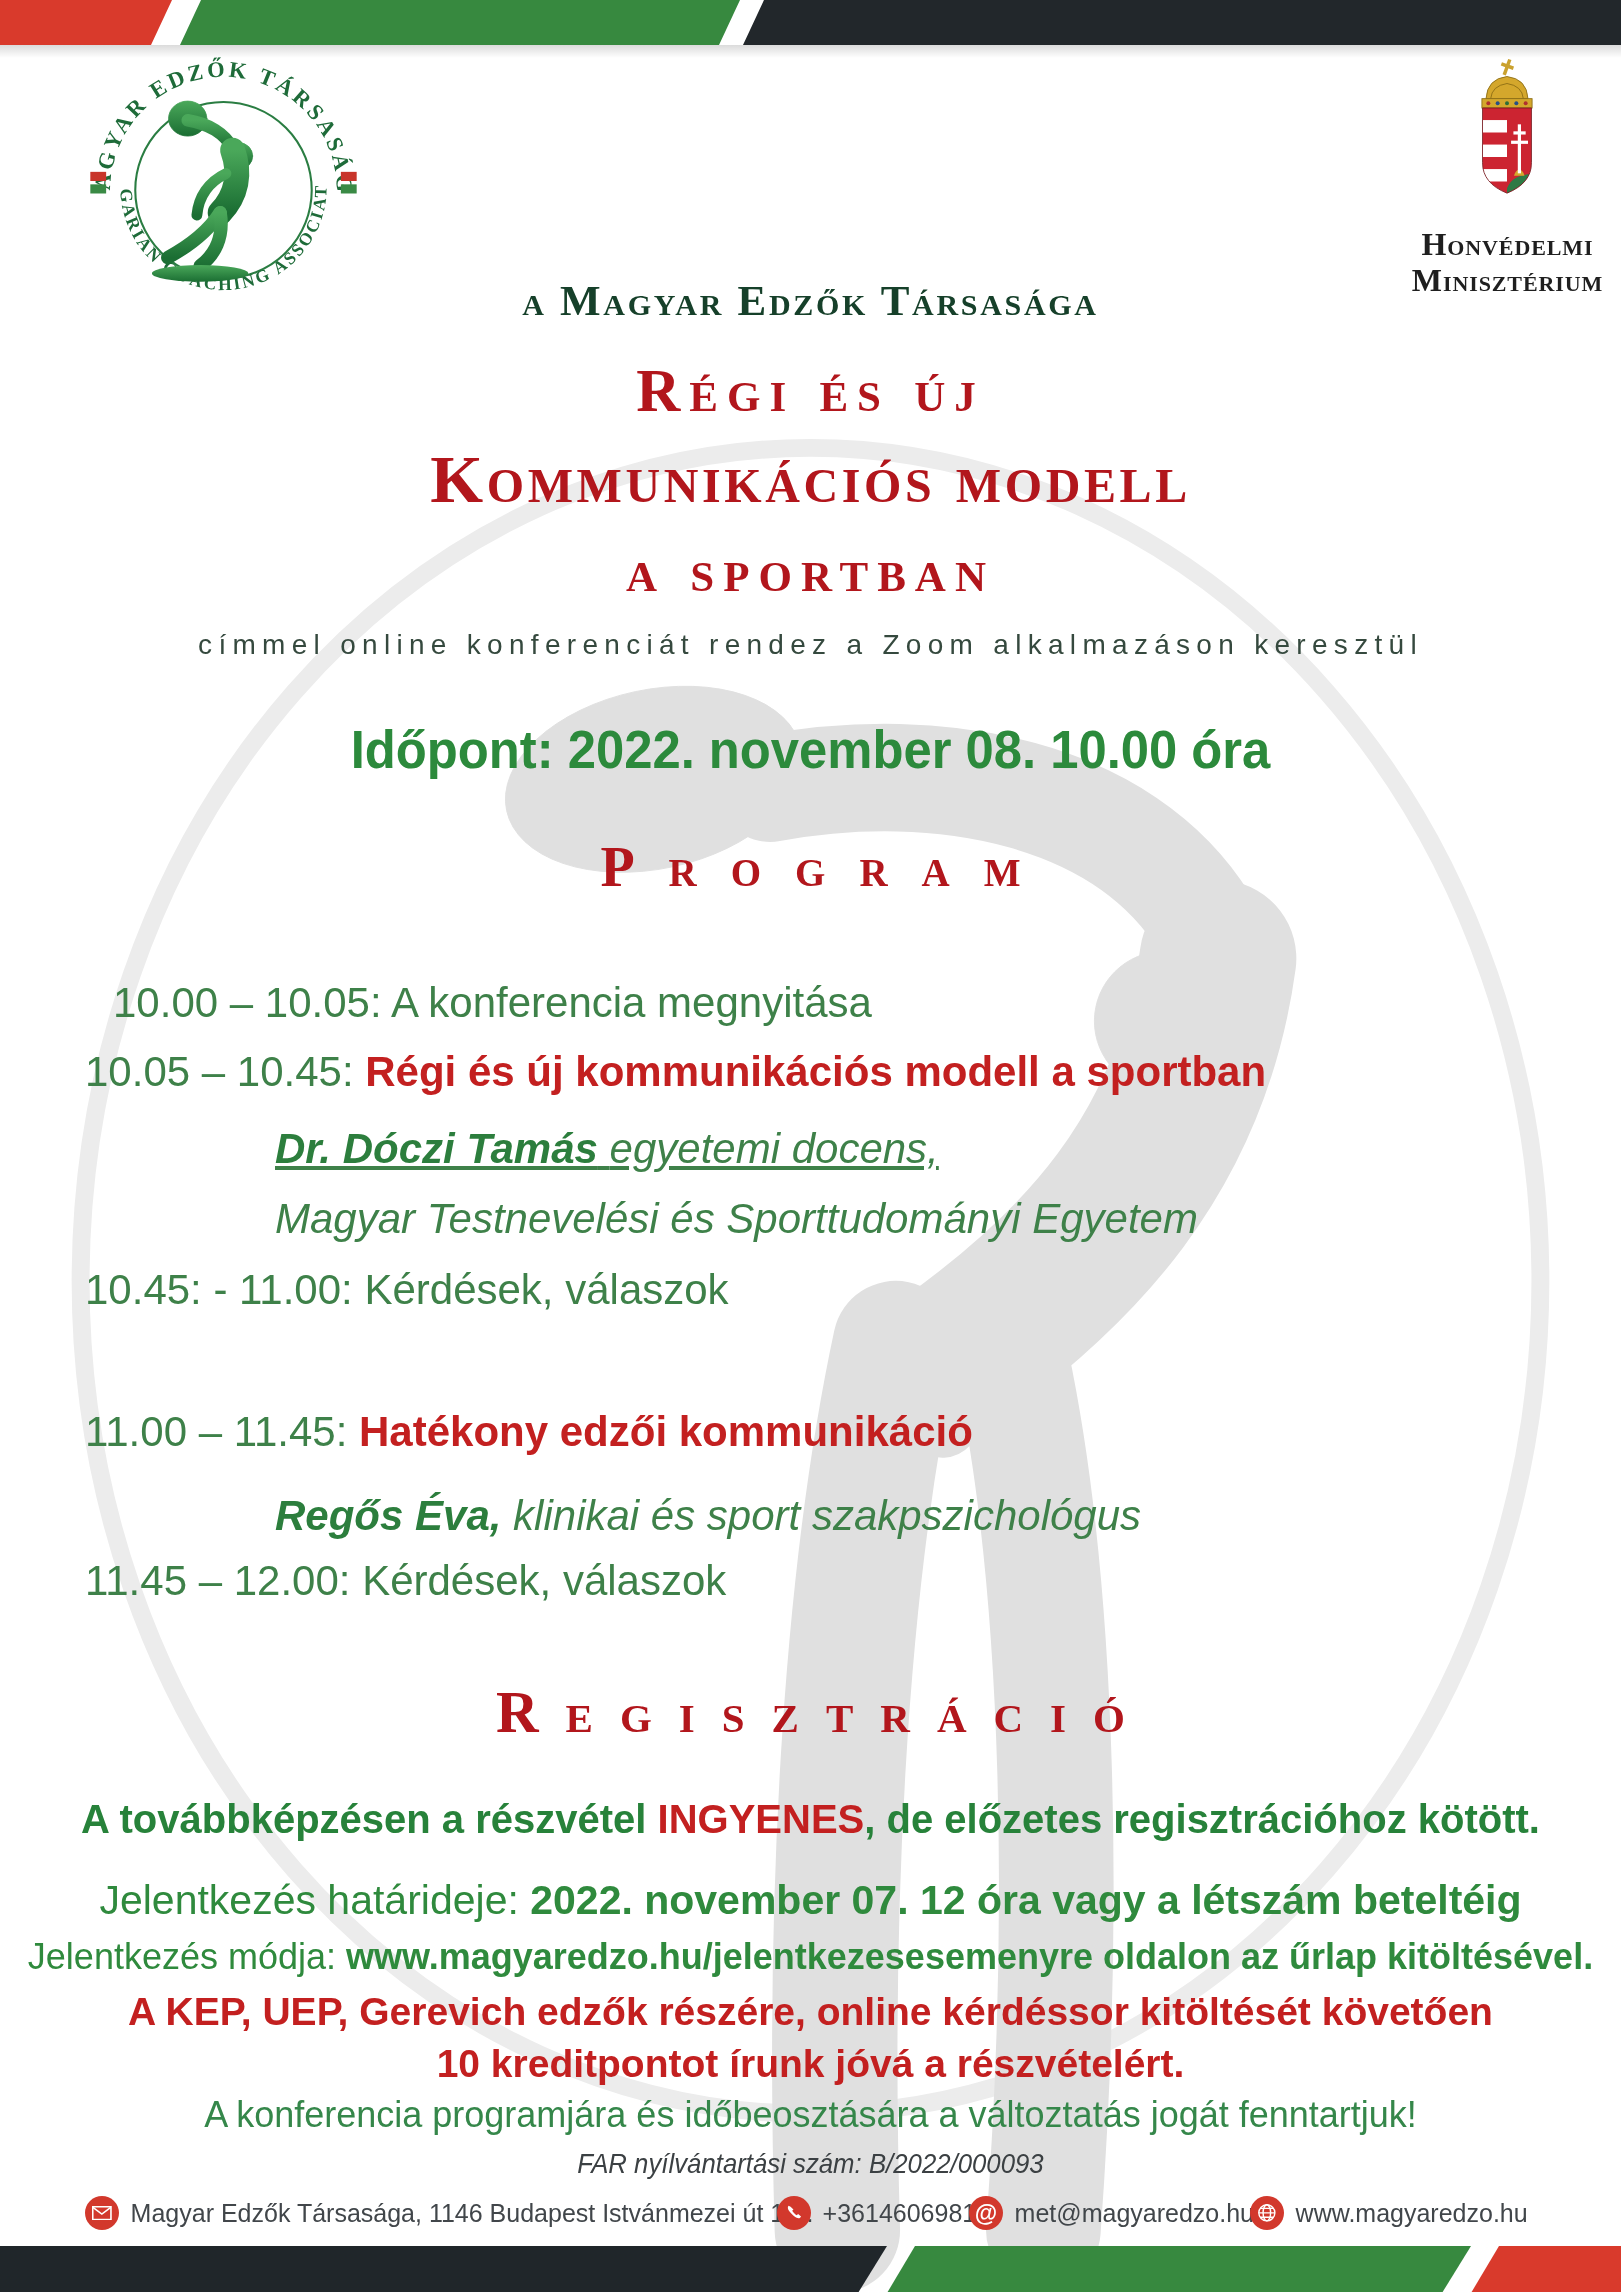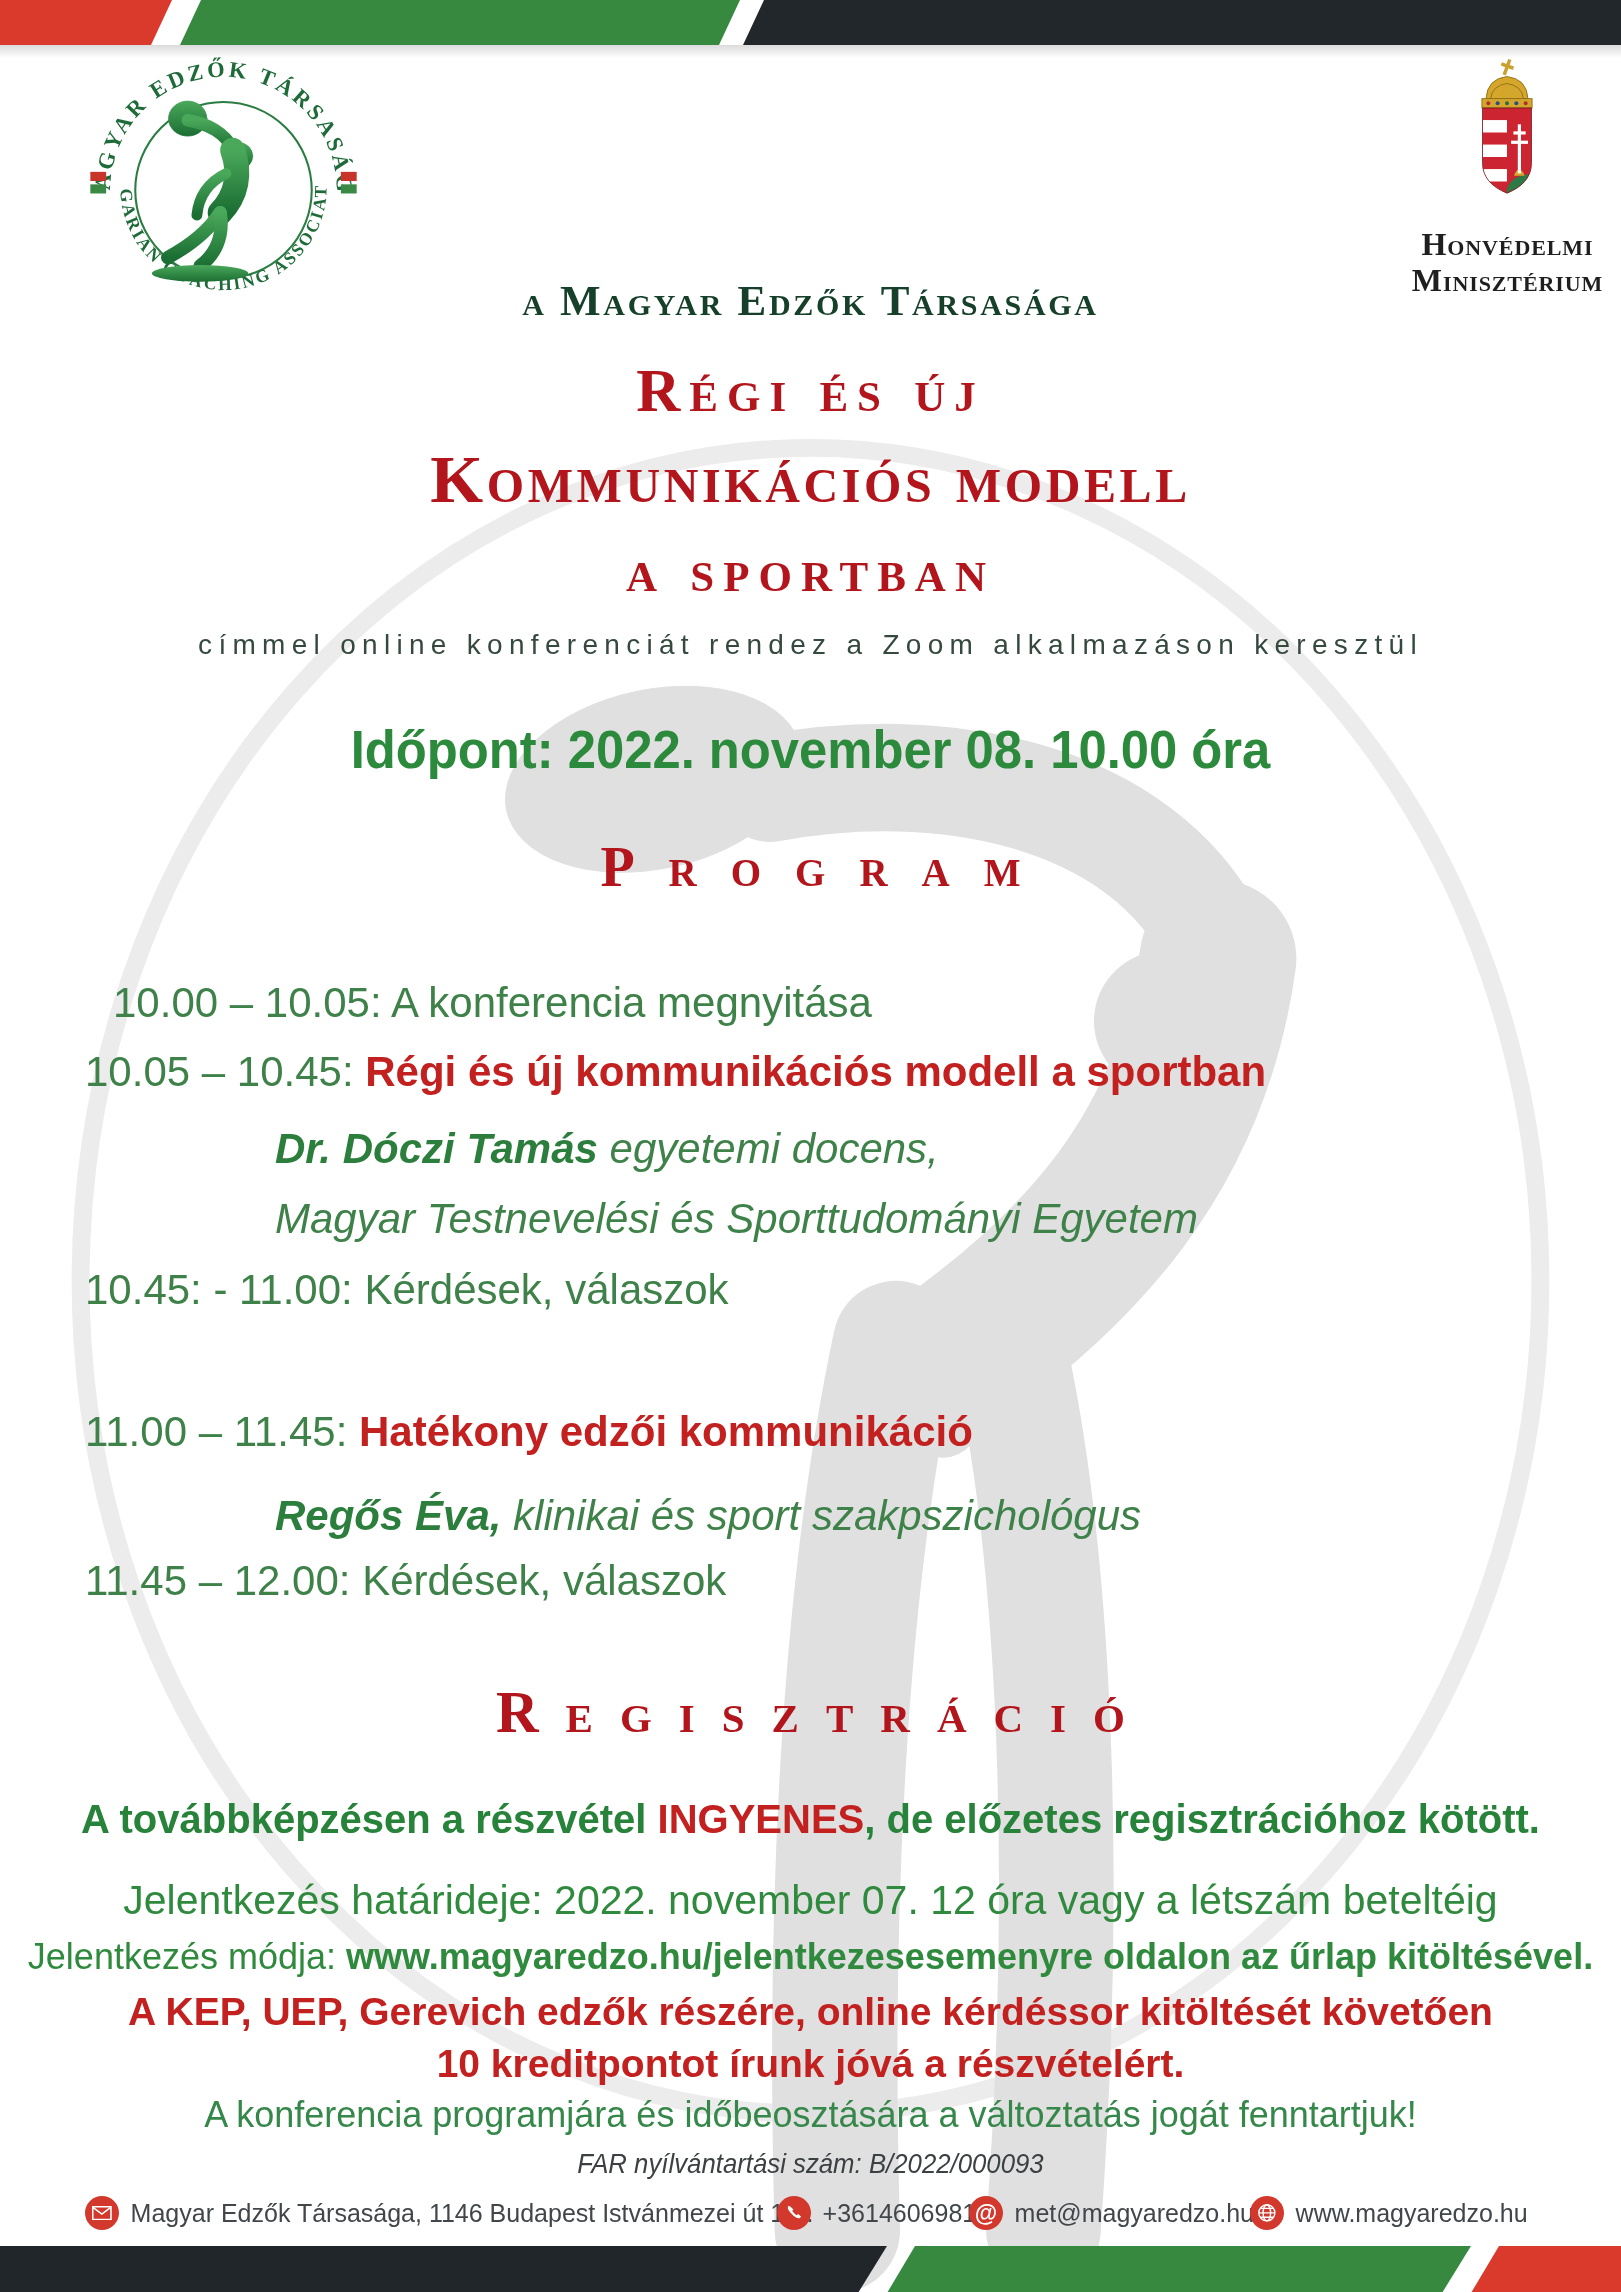--- a/index.html
+++ b/index.html
@@ -56,7 +56,7 @@
   .prow .role{font-style:italic;color:#3e8149;}
   .p-left{left:85px;}
   .p-ind{left:275px;}
-  .r1{top:979px;margin-left:28px;} .r2{top:1048px;} .r3{top:1125px;} .r4{top:1195px;}
+  .r1{top:979px;margin-left:28px;} .r2{top:1048px;} .r3{top:1125px;text-decoration:underline;} .r4{top:1195px;}
   .r5{top:1266px;} .r6{top:1408px;} .r7{top:1492px;} .r8{top:1557px;}
 
   

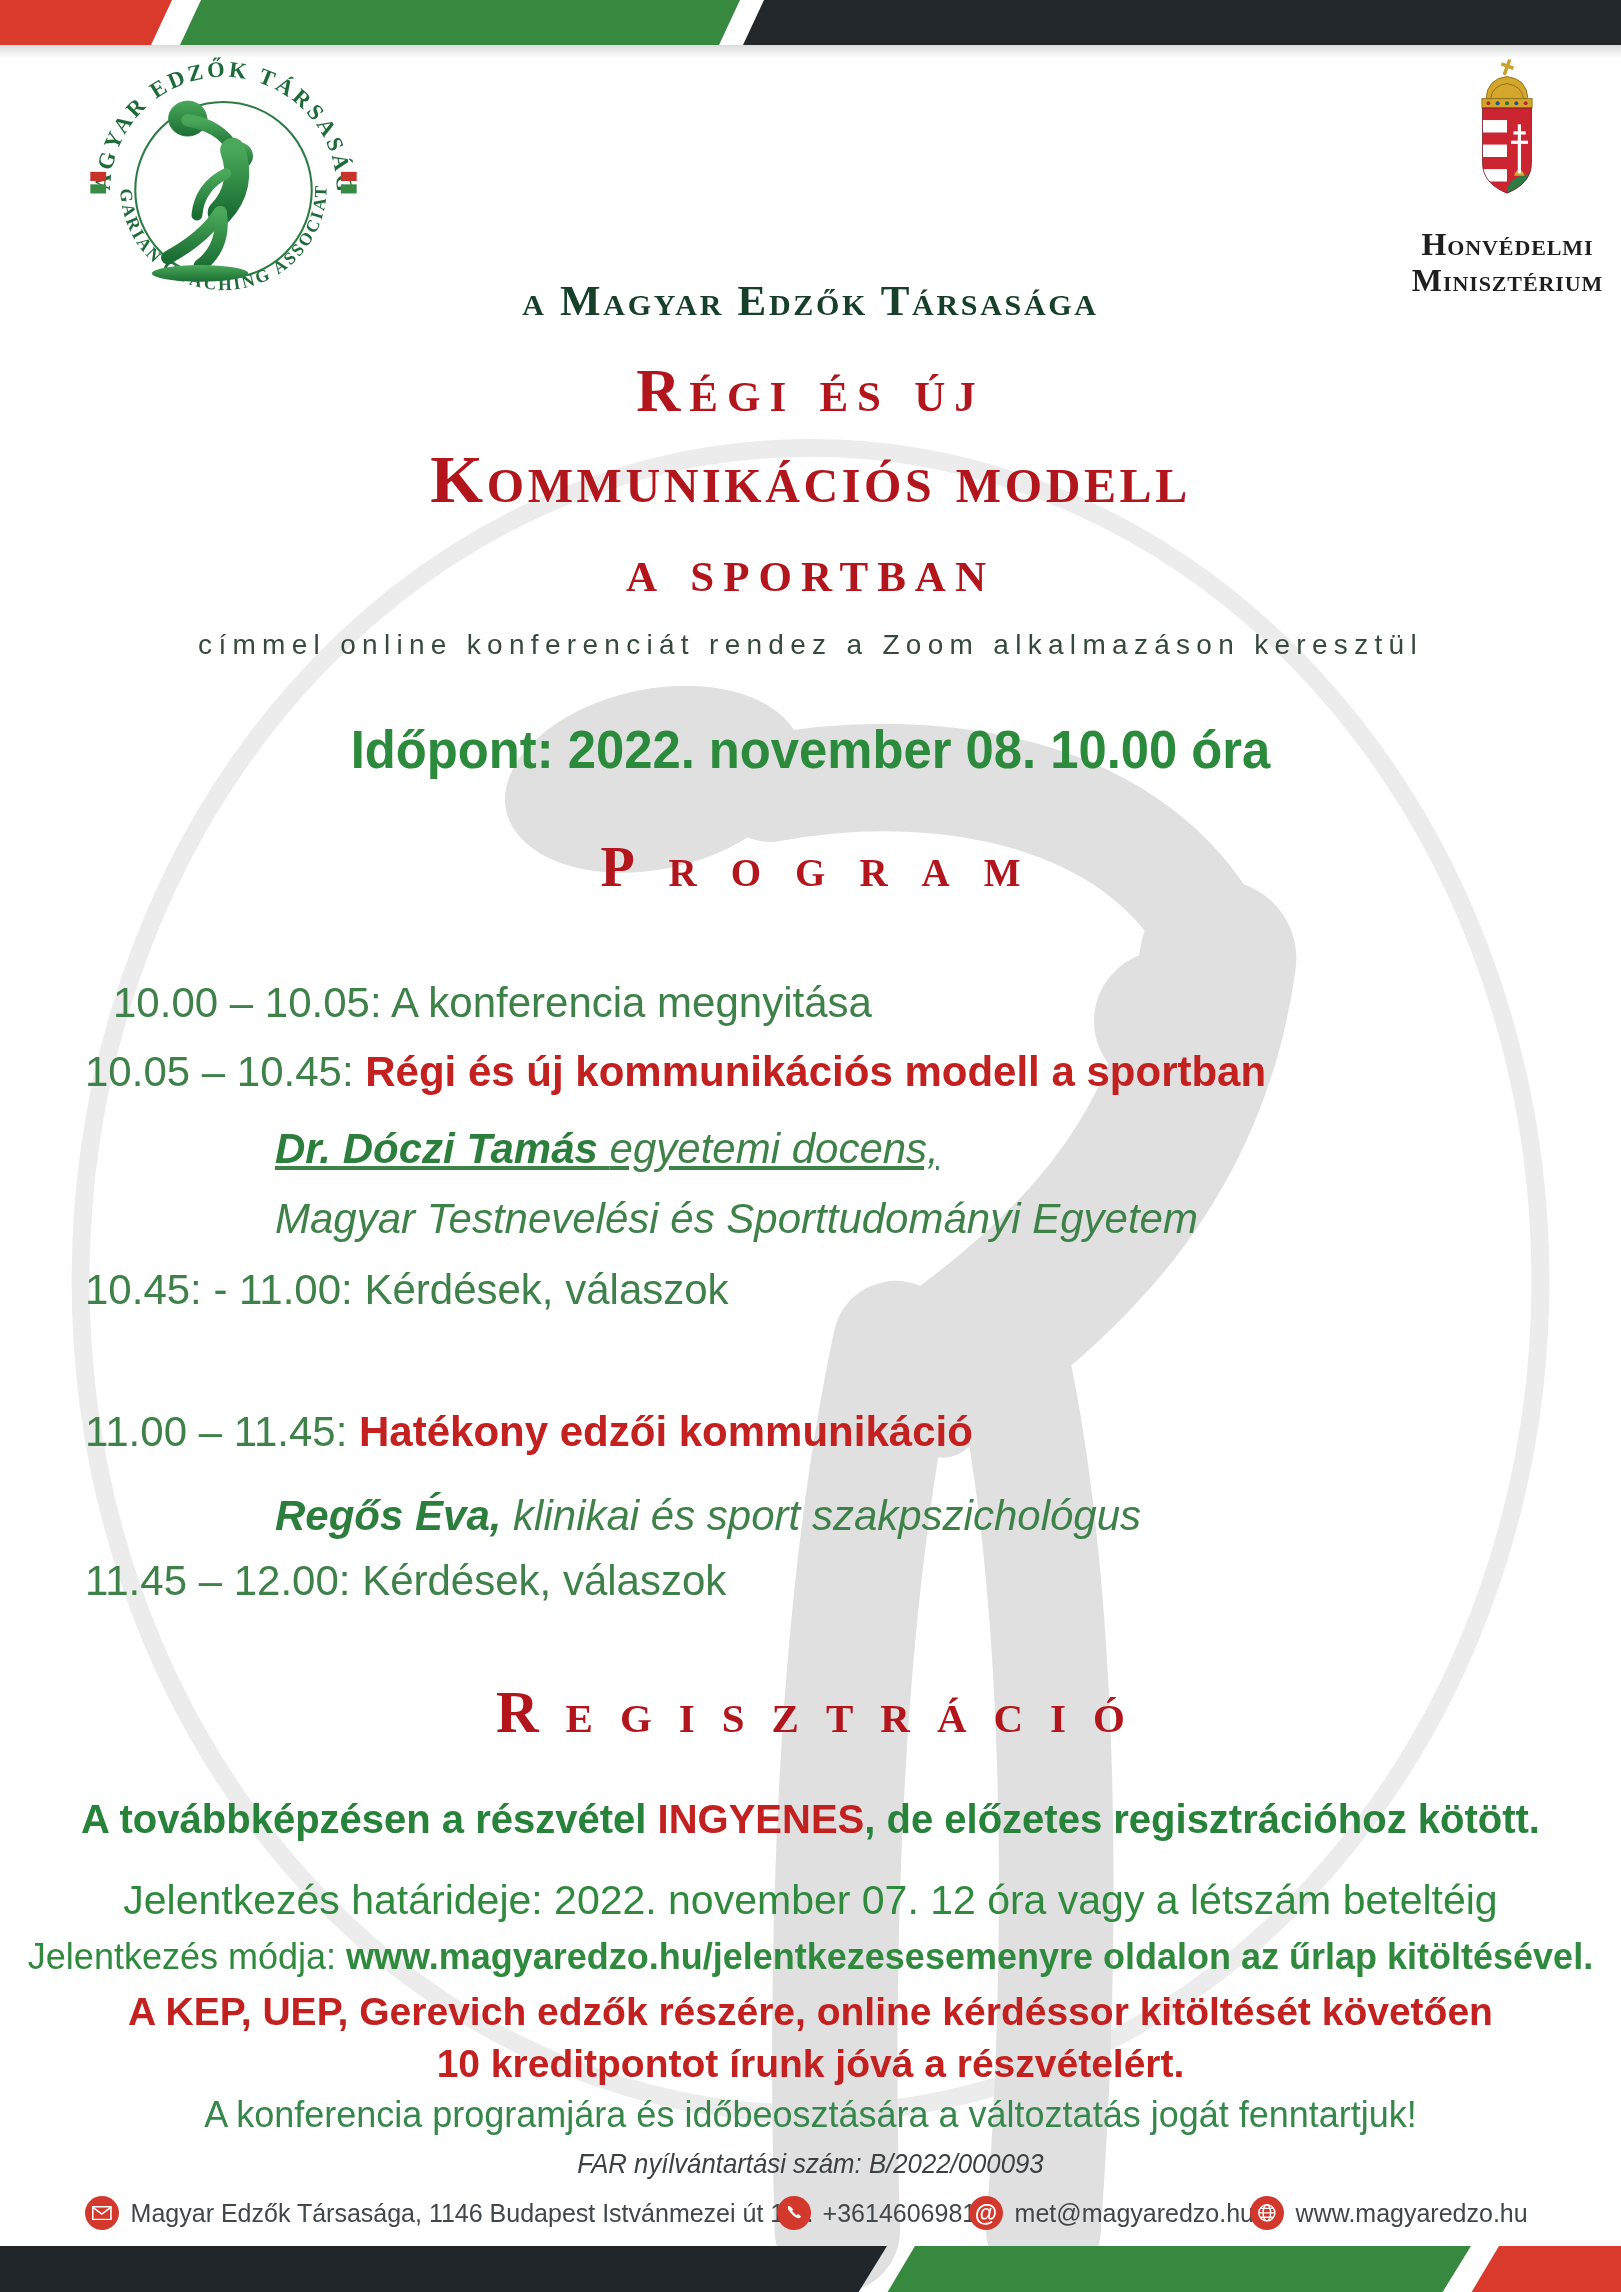--- a/index.html
+++ b/index.html
@@ -63,7 +63,7 @@
   .free-line{top:1797px;font-size:40px;font-weight:bold;color:#27823a;}
   .free-line .hl{color:#c32020;}
   .deadline{top:1877px;font-size:41px;color:#2f8a3d;}
-  .deadline .val{font-weight:normal;}
+  .deadline .val{font-weight:bold;}
   .method{top:1936px;font-size:36px;color:#2f8a3d;}
   .method .val{font-weight:bold;}
   .credit1{top:1990px;}

